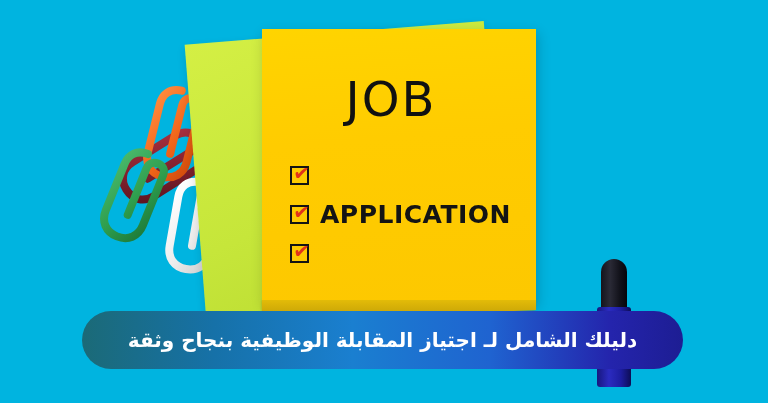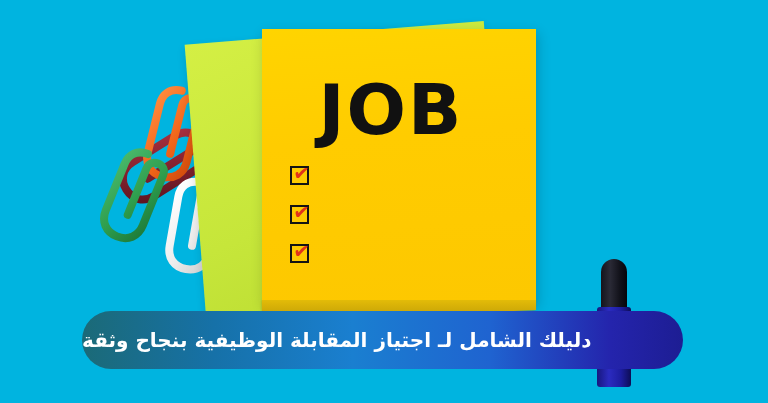--- a/index.html
+++ b/index.html
@@ -51,8 +51,8 @@
     position:absolute;left:0;right:16px;top:46px;
     text-align:center;
     font-family:"DejaVu Sans", sans-serif;
-    font-weight:700;
-    font-size:70px;
+    font-weight:400;
+    font-size:48px;
     letter-spacing:2px;
     color:#111;
     line-height:1;

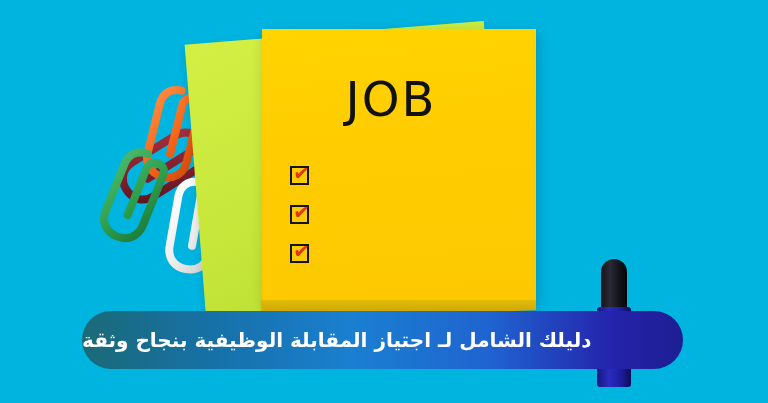--- a/index.html
+++ b/index.html
@@ -197,6 +197,7 @@
         <span class="cbox">
           <span class="tick">✔</span>
         </span>
+        <span class="citem">APPLICATION</span>
       </div>
 
       <div class="check-row">

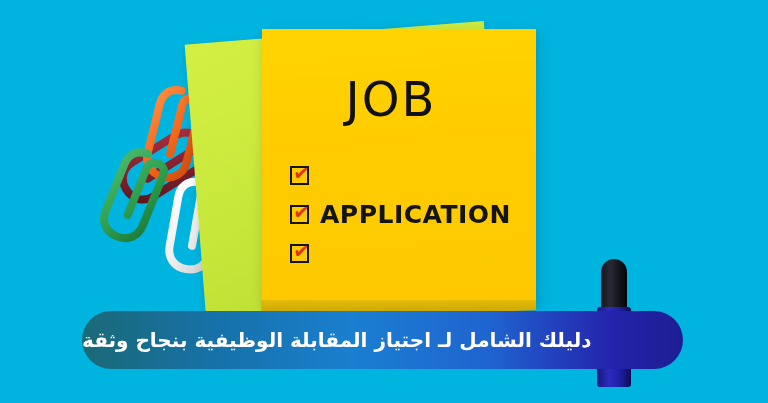--- a/index.html
+++ b/index.html
@@ -109,7 +109,7 @@
     position:absolute;left:82px;top:311px;width:601px;height:58px;
     border-radius:29px;
     background:linear-gradient(90deg,#1b6a77 0%,#1671a8 22%,#1a7fd0 45%,#1f63d0 68%,#2424ac 88%,#1d1d93 100%);
-    display:flex;align-items:center;
+    display:flex;align-items:center;justify-content:center;
     overflow:hidden;
   }
   .banner-text{

